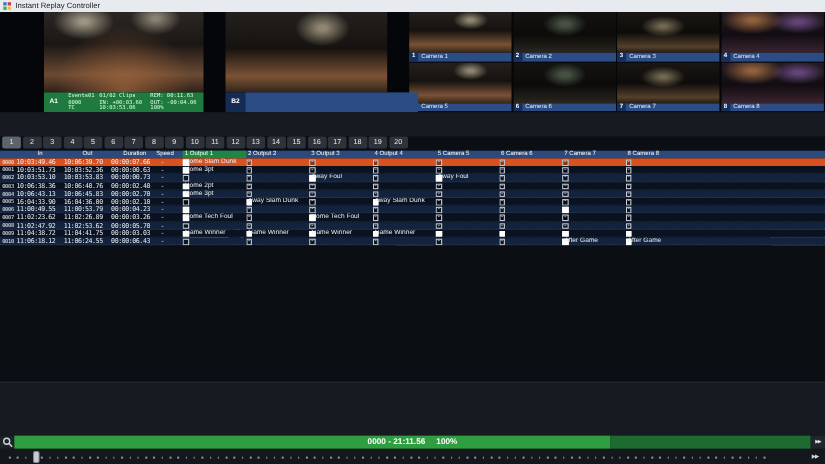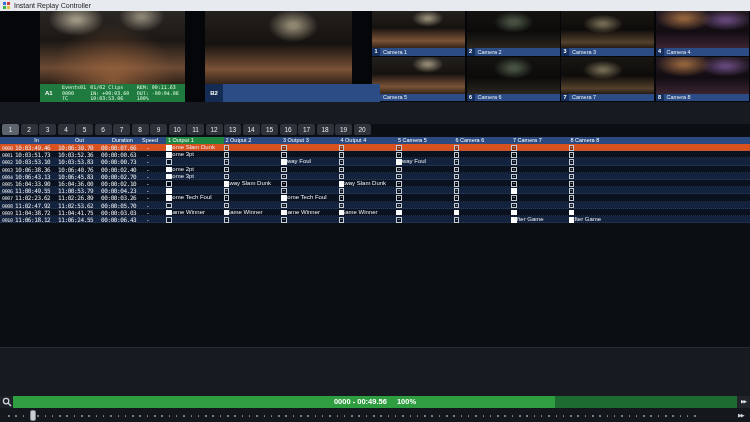--- a/index.html
+++ b/index.html
@@ -653,7 +653,7 @@
     </div>
     <div class="pbright"></div>
     <div class="pdark"></div>
-    <div class="ptext"><span>0000 - 00:49.56</span><span class="gap"></span><span>100%</span></div>
+    <div class="ptext"><span>0000 - 21:11.56</span><span class="gap"></span><span>100%</span></div>
     <div class="pskip"><span>▶▶</span></div>
   </div>
 

